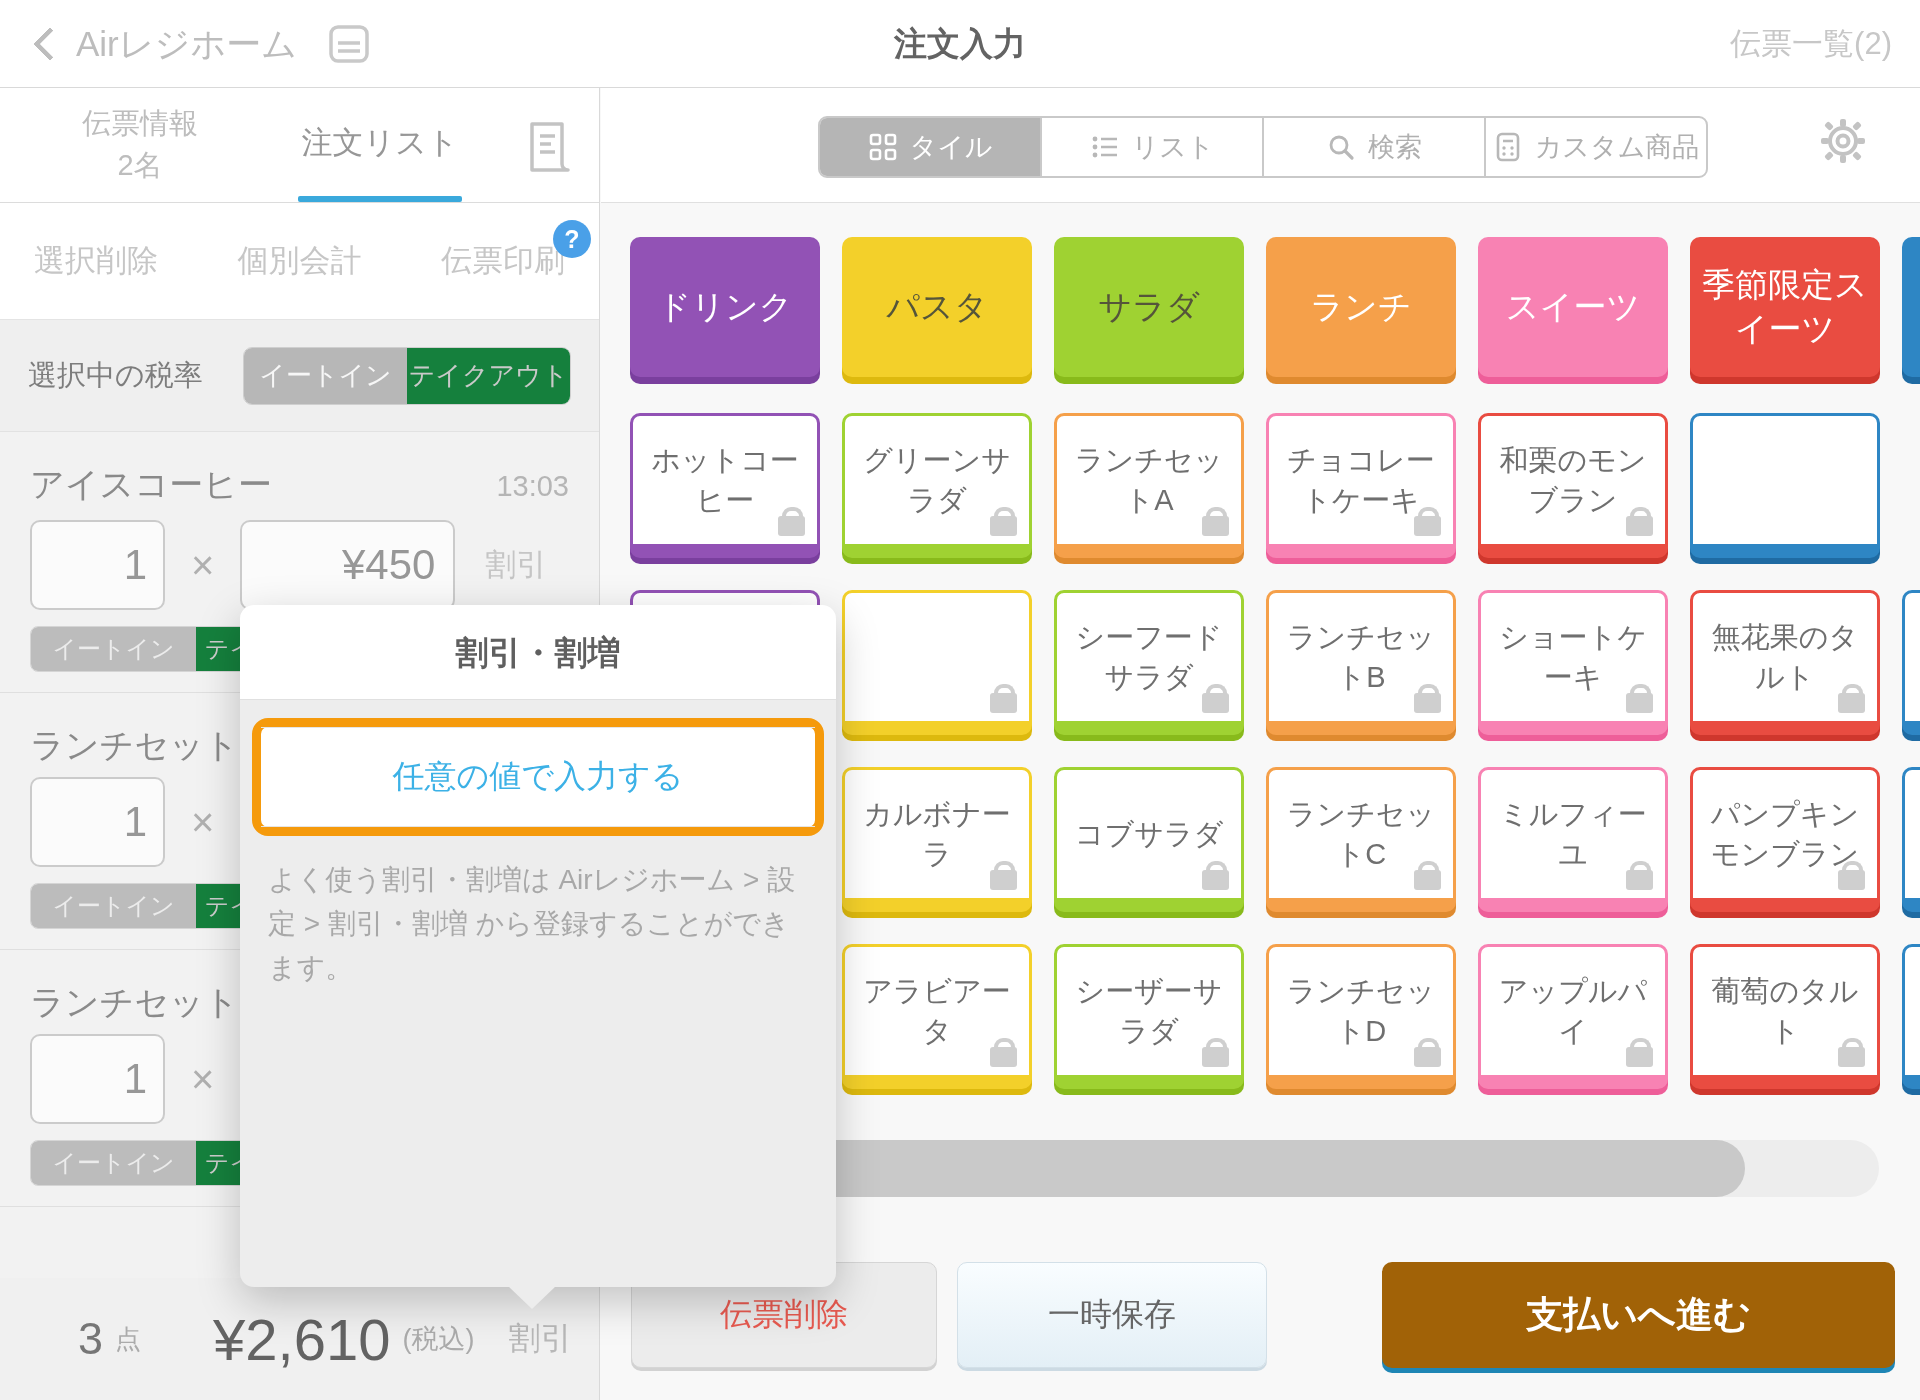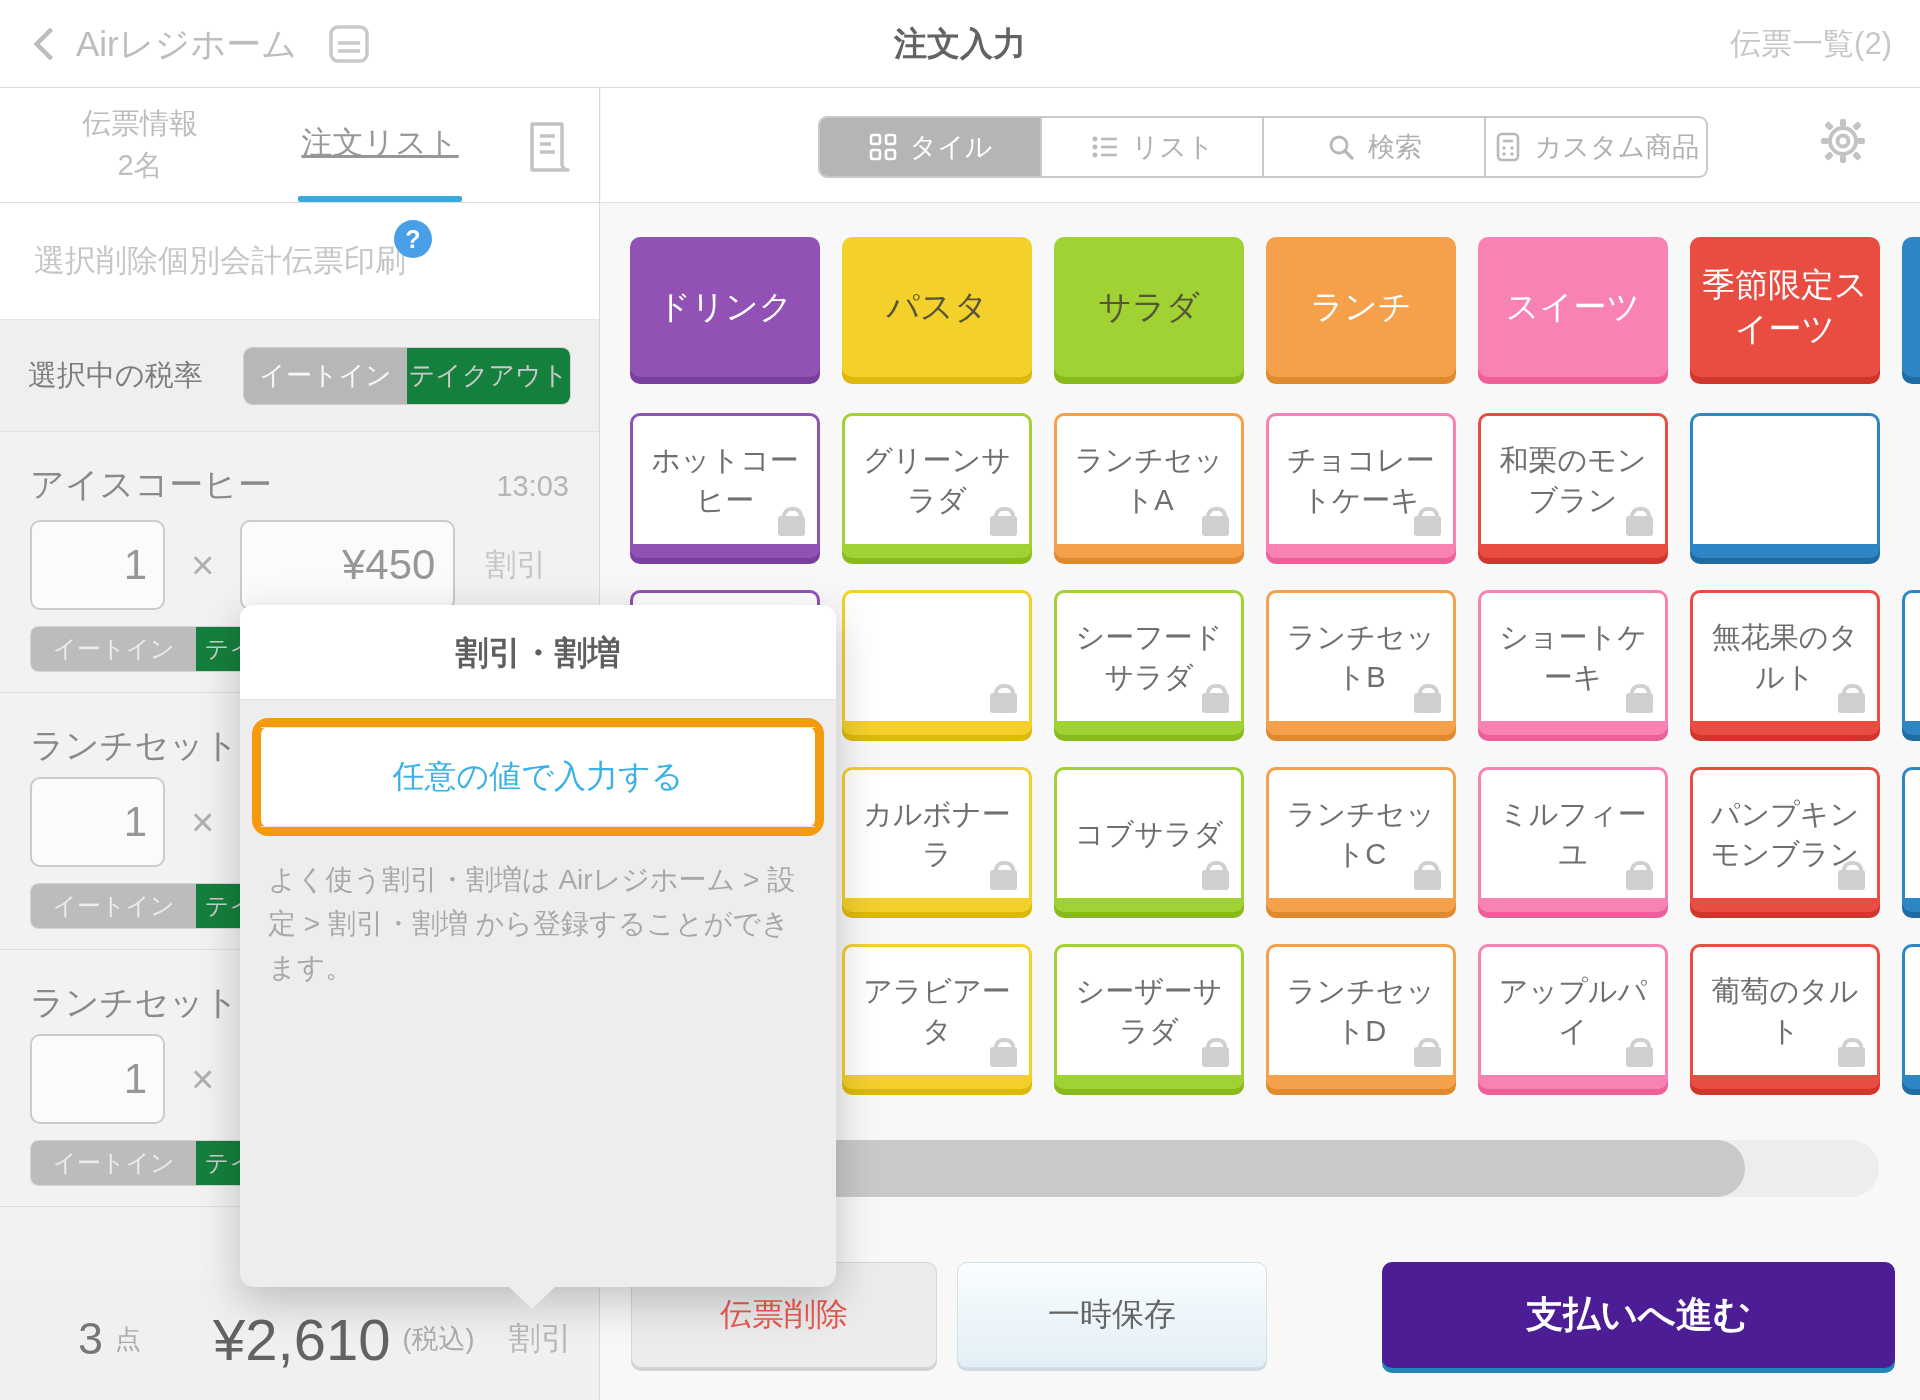--- a/index.html
+++ b/index.html
@@ -27,7 +27,7 @@
   .slip-info { position:absolute; left:60px; top:14px; width:160px; text-align:center;
     font-size:29px; color:#bdbdbd; line-height:42px; }
   .tab-order { position:absolute; left:290px; top:0; width:180px; height:114px;
-    text-align:center; line-height:110px; font-size:31px; color:#979797;text-decoration:underline; }
+    text-align:center; line-height:110px; font-size:31px; color:#979797; }
   .tab-underline { position:absolute; left:298px; bottom:0; width:164px; height:6px;
     background:#3aa9dc; border-radius:2px; }
   .order-list-ic { position:absolute; left:522px; top:30px; }

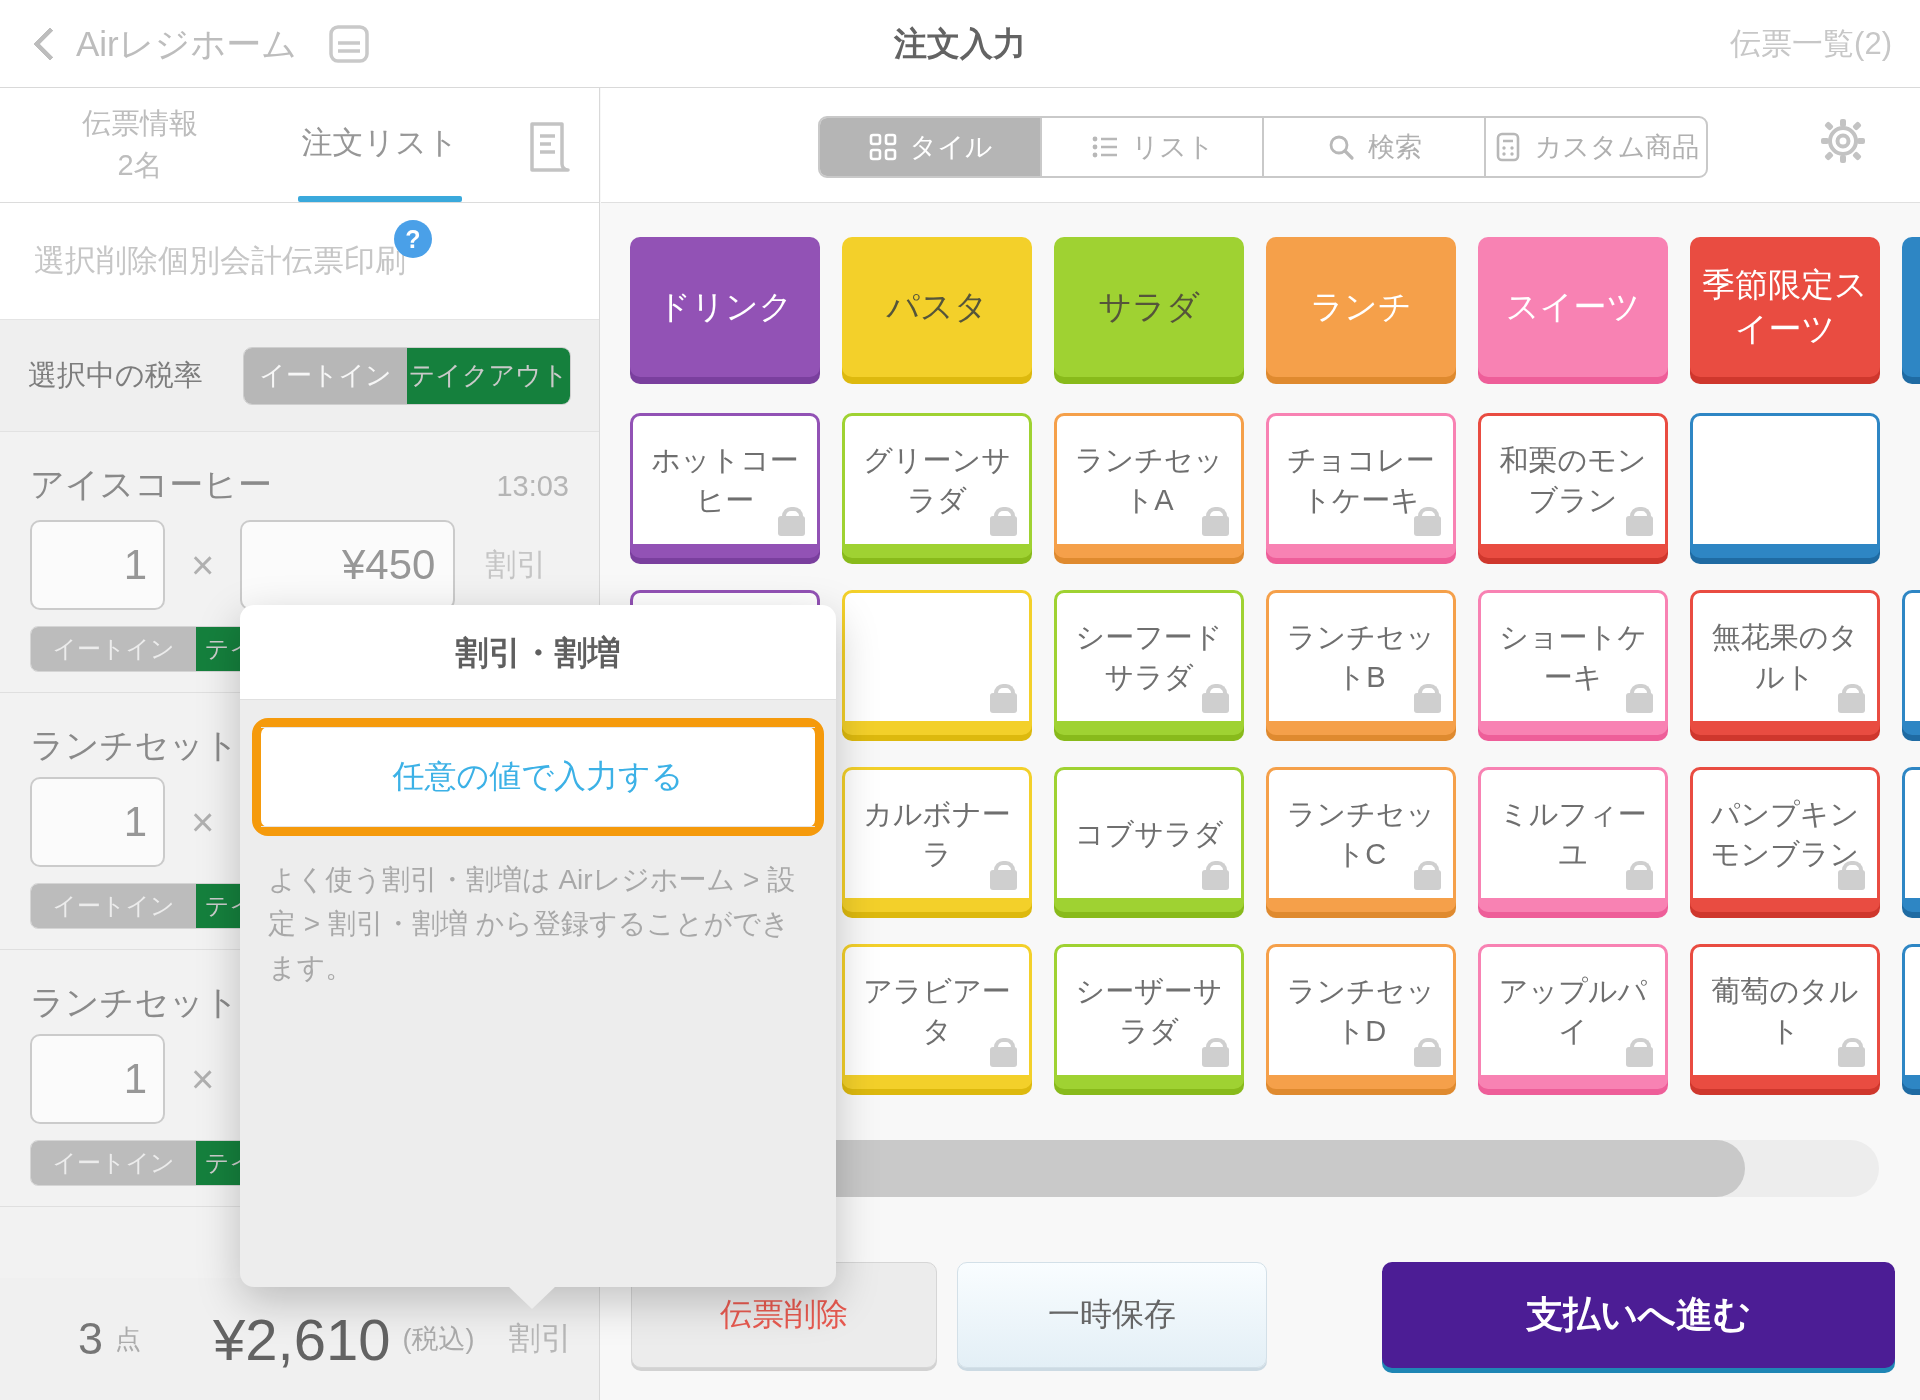--- a/index.html
+++ b/index.html
@@ -33,7 +33,7 @@
   .order-list-ic { position:absolute; left:522px; top:30px; }
 
   .action-row { height:117px; background:#fff; border-bottom:1px solid #e4e4e4;
-    display:flex; align-items:center; padding:0 34px;
+    display:flex; align-items:center; justify-content:space-between; padding:0 34px;
     font-size:31px; color:#c6c6c6; }
   .act-print { position:relative; }
   .help-badge { position:absolute; right:-26px; top:-20px; width:38px; height:38px;

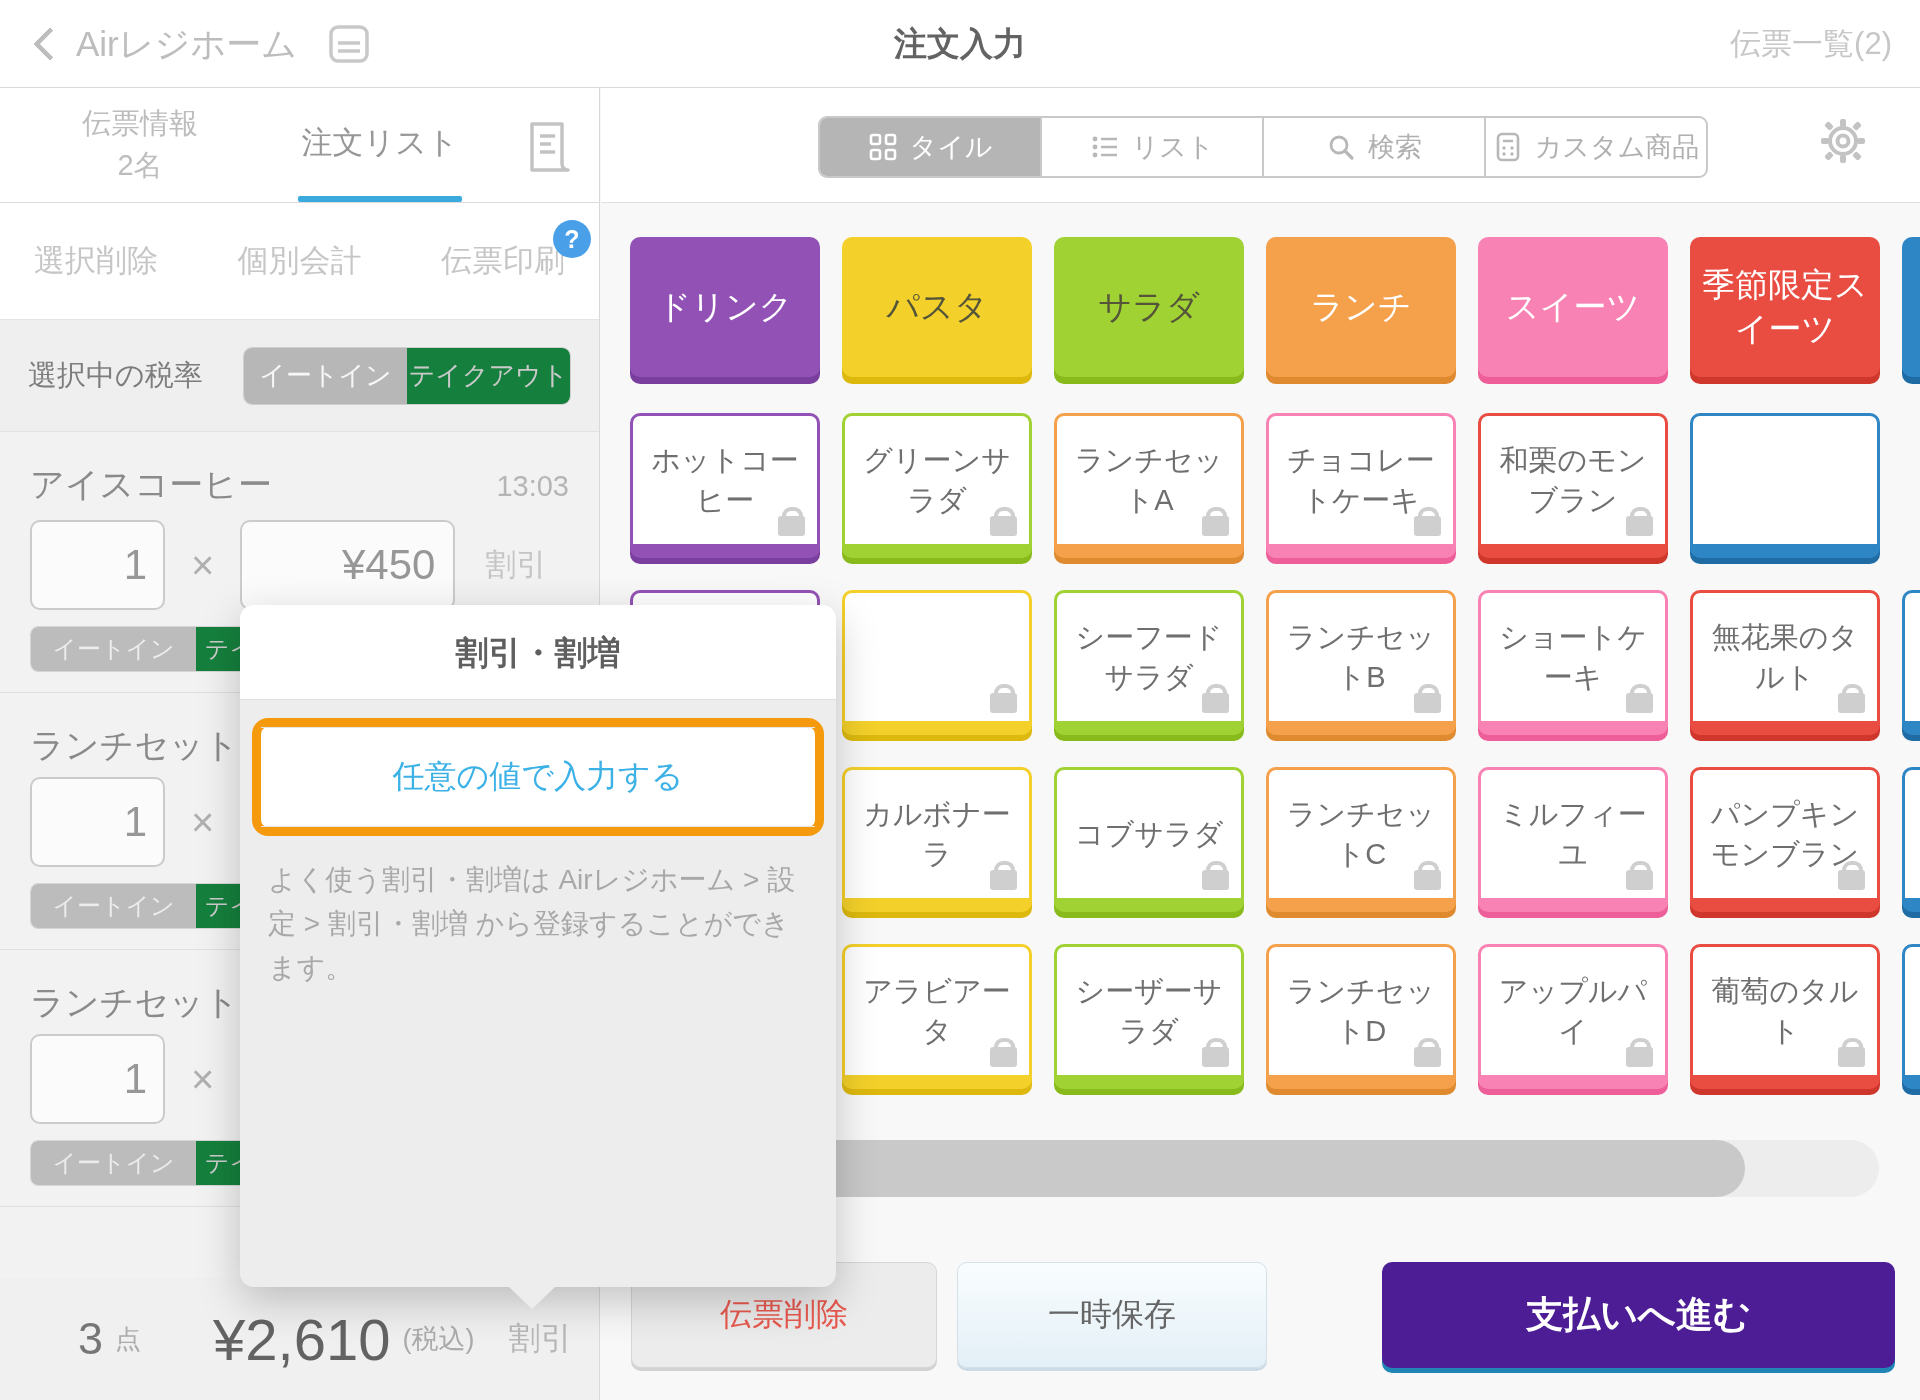--- a/index.html
+++ b/index.html
@@ -122,7 +122,7 @@
     color:#e85a50; box-shadow:0 3px 0 #d2d2d2; }
   .btn-hold { left:356px; width:310px; background:linear-gradient(#f9fdff,#e3eff6);
     border:1px solid #d3e0e8; color:#666; box-shadow:0 3px 0 #ccdae3; }
-  .btn-pay { left:781px; width:513px; background:#4c1d95; color:#fff; font-size:37px;
+  .btn-pay { left:781px; width:513px; background:#a16207; color:#fff; font-size:37px;
     font-weight:700; box-shadow:0 5px 0 #1f86b5; }
 
   

